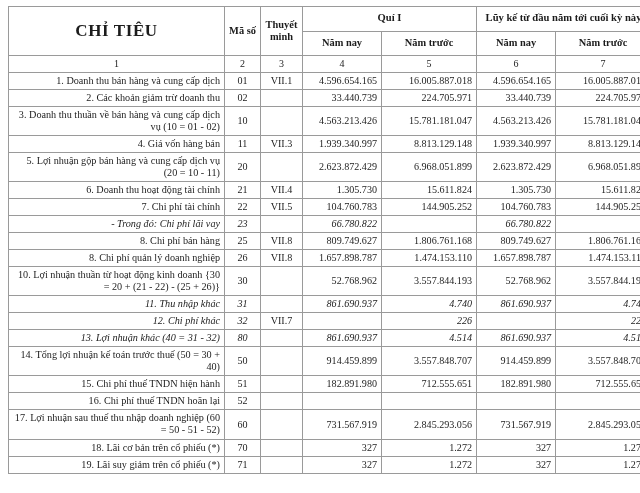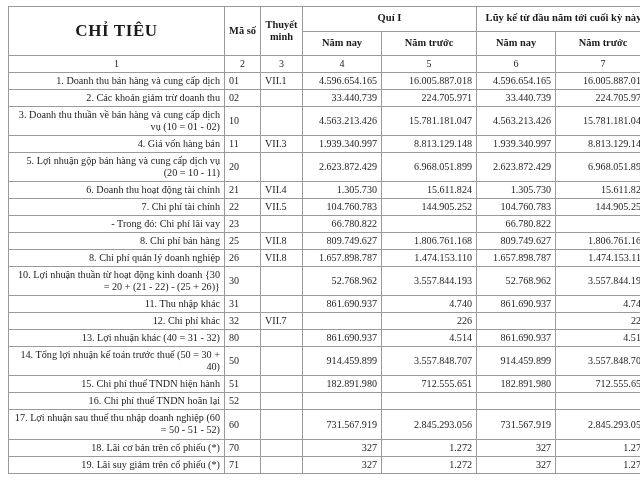--- a/index.html
+++ b/index.html
@@ -68,7 +68,7 @@
     font-size: 10.1px;
   }
   td.code, td.note {
-    text-align: left;
+    text-align: center;
     font-size: 10.1px;
   }
   tr.colnum td {

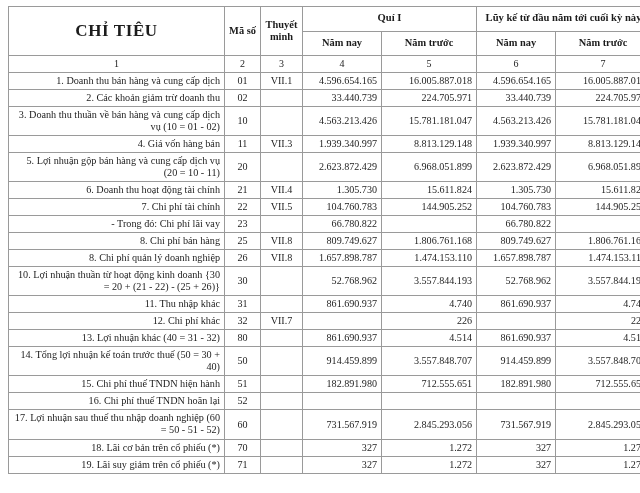--- a/index.html
+++ b/index.html
@@ -54,7 +54,7 @@
   .ta-c { text-align: center; }
 
   .b { font-weight: bold; }
-  .i { }
+  .i { font-style: italic; }
 
   td.name {
     text-align: right;

